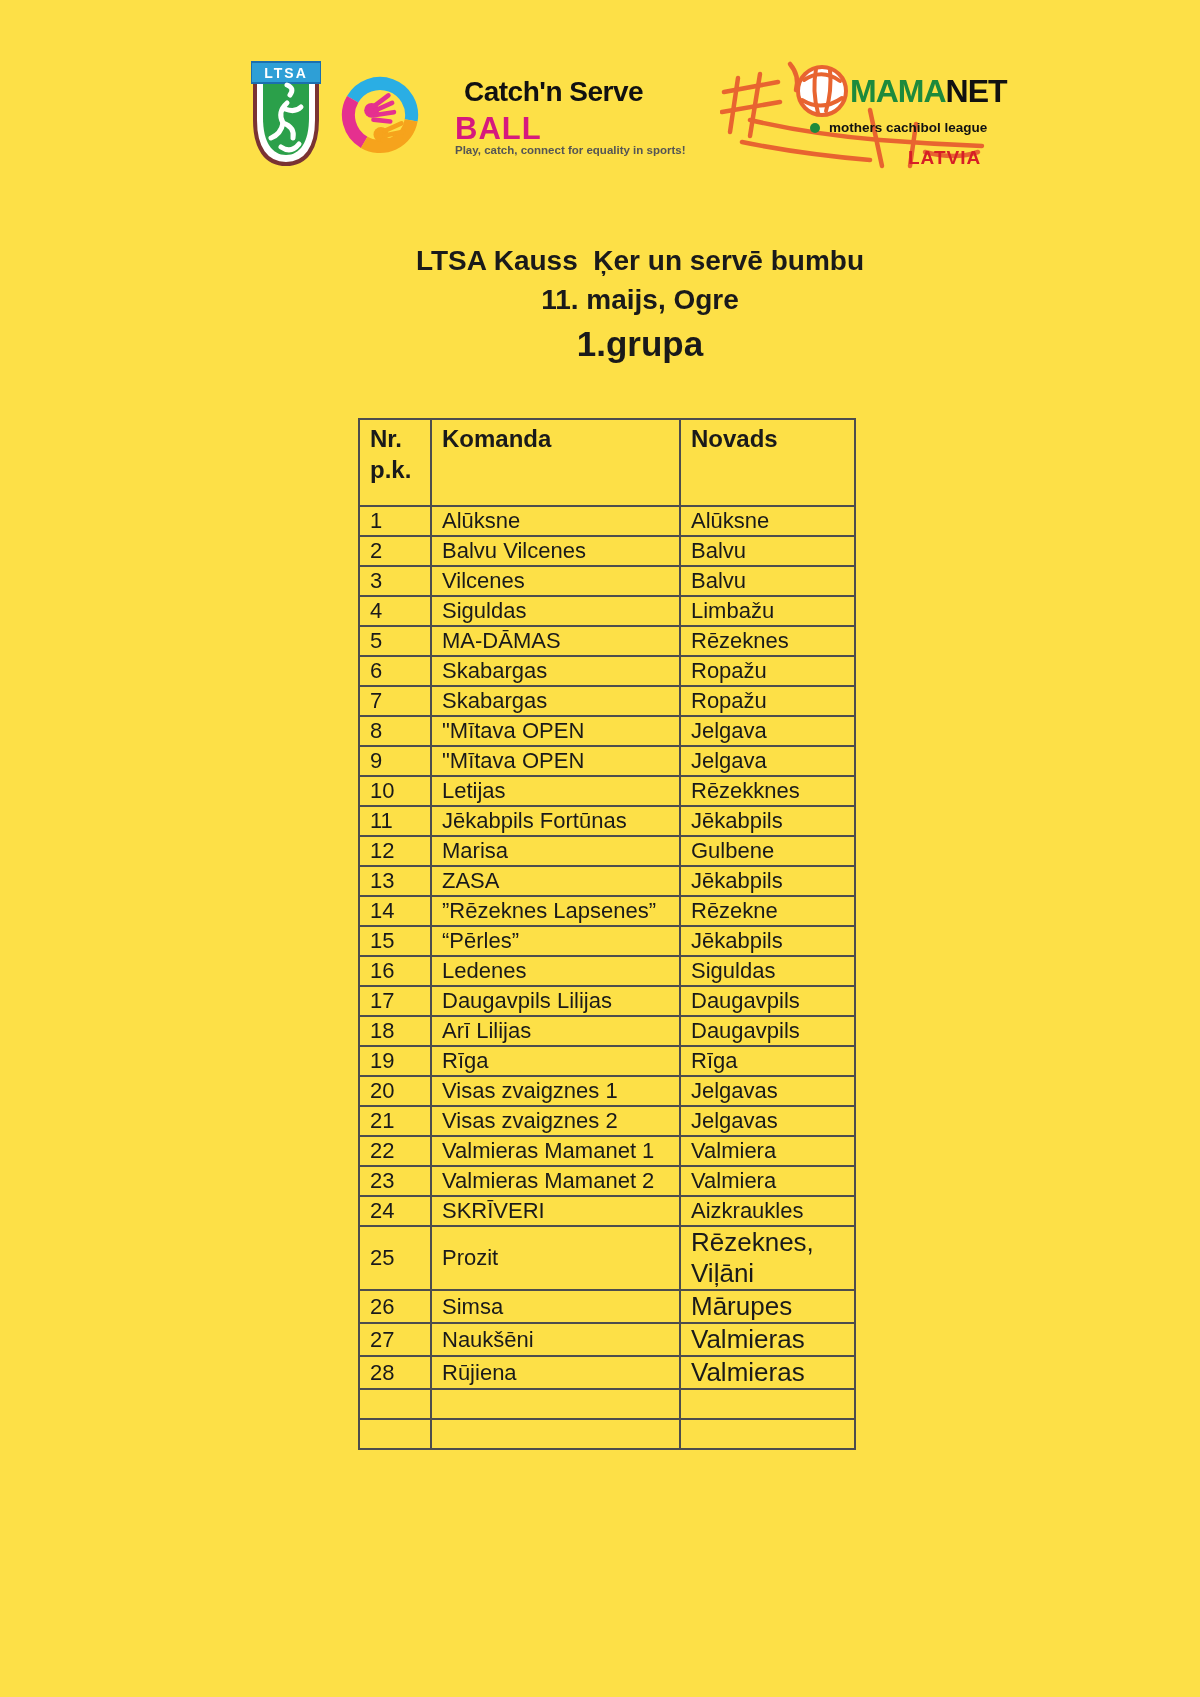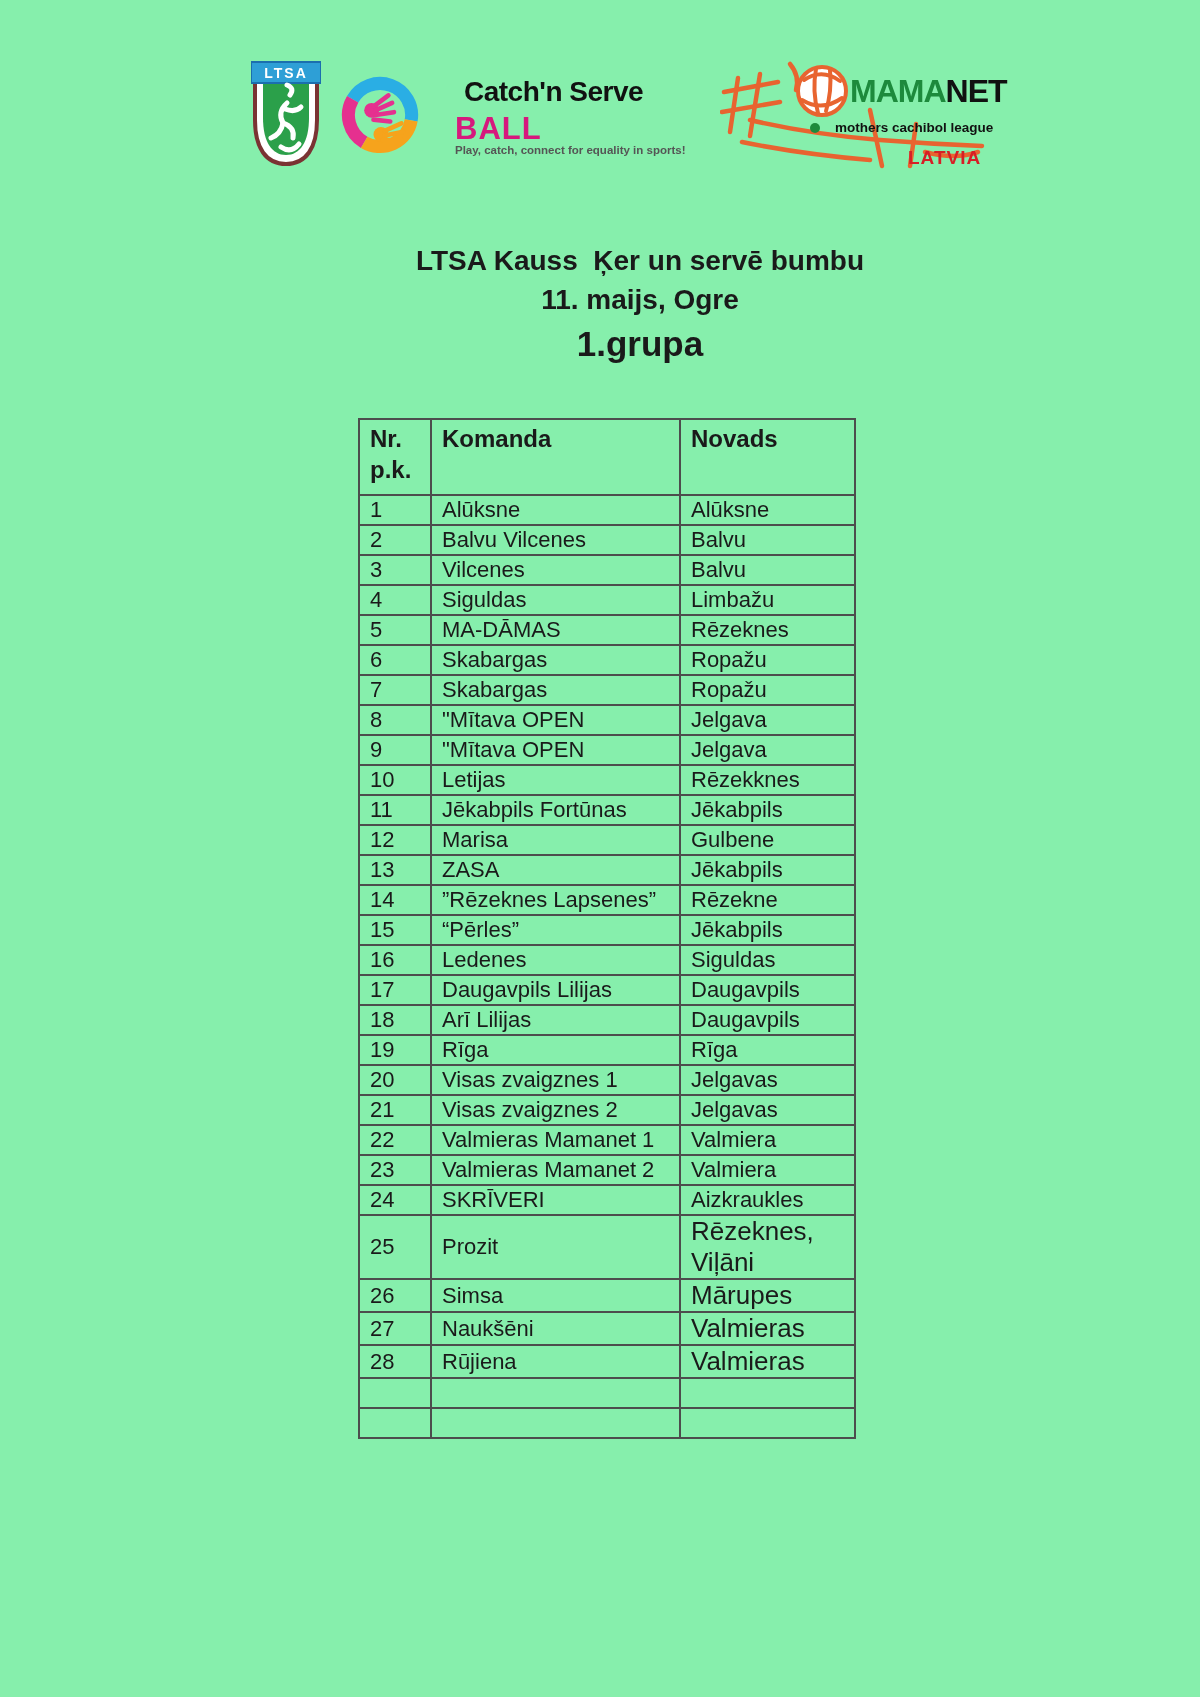--- a/index.html
+++ b/index.html
@@ -4,7 +4,7 @@
 <style>
   html,body{margin:0;padding:0;background:#ffffff;}
   .page{
-    position:relative;width:1200px;height:1697px;background:#86efac;overflow:hidden;
+    position:relative;width:1200px;height:1697px;background:#fde047;overflow:hidden;
     font-family:"Liberation Sans","DejaVu Sans",sans-serif;color:var(--text,#1a1a1a);
   }
   

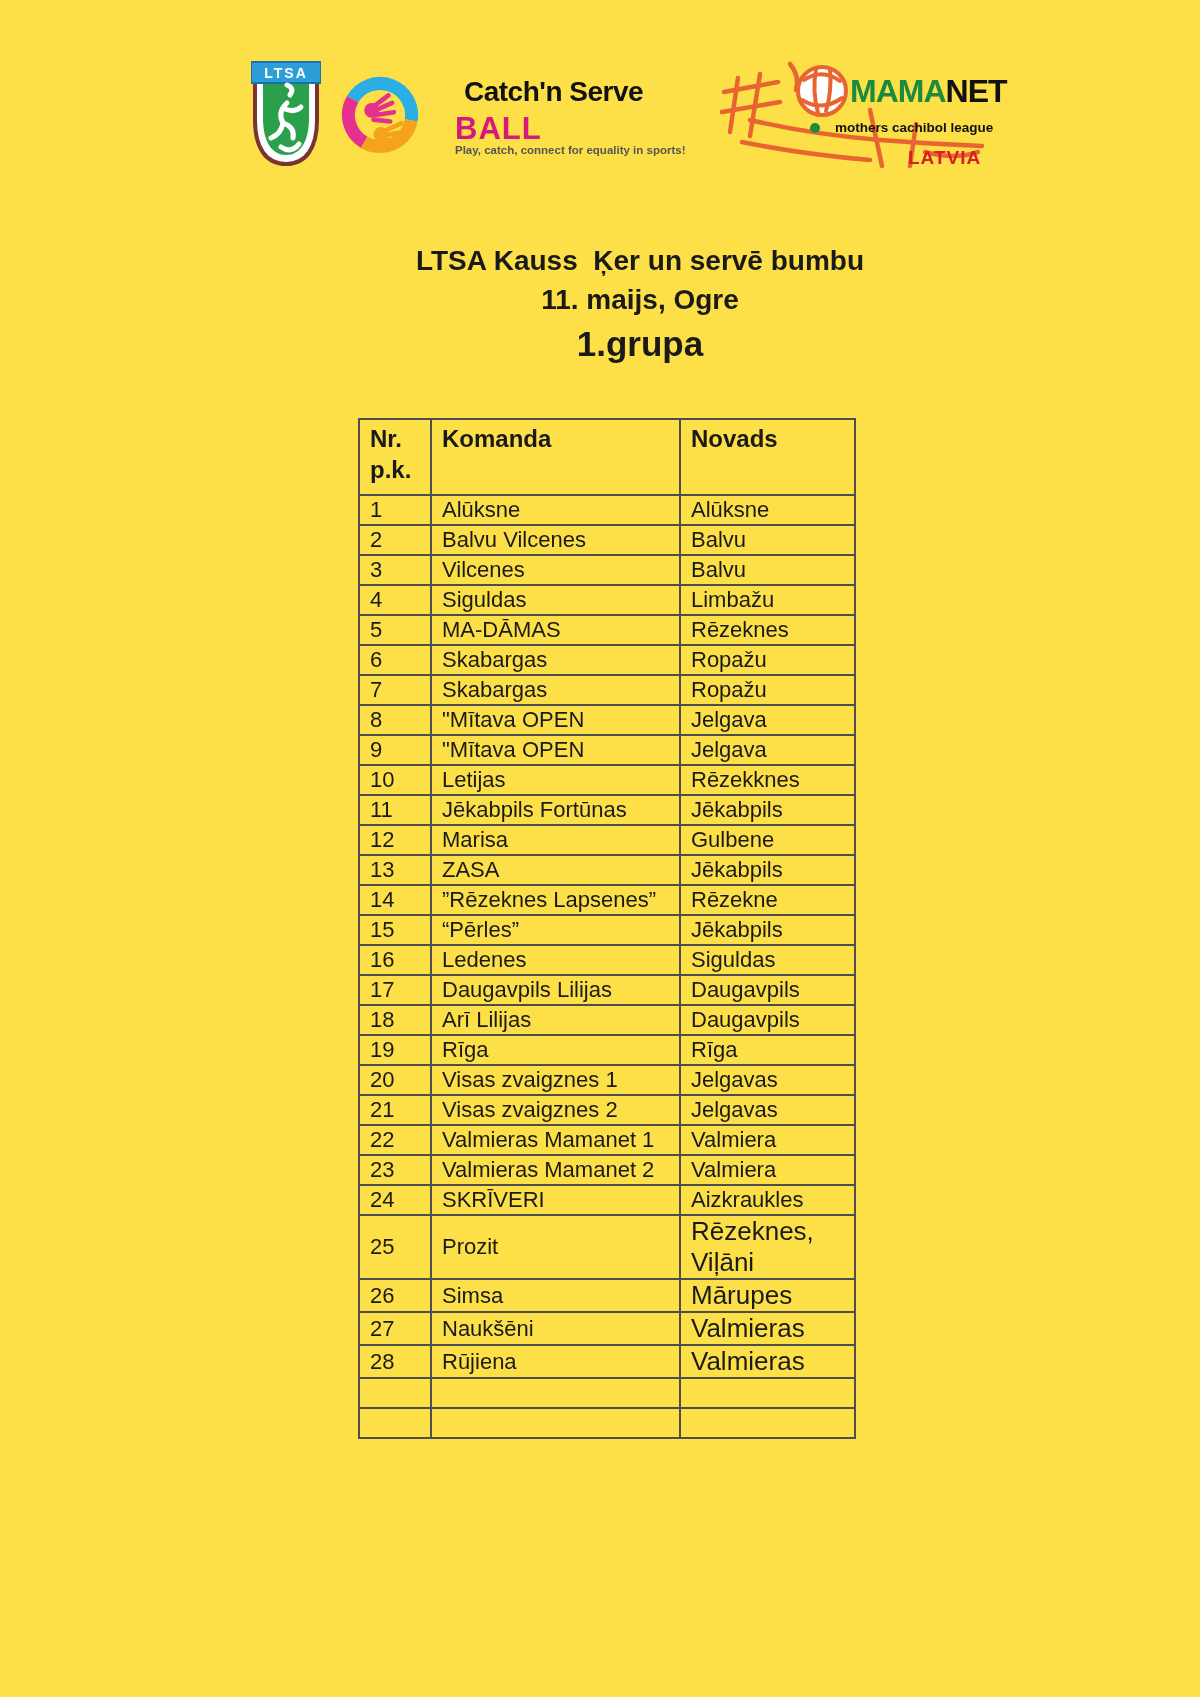--- a/index.html
+++ b/index.html
@@ -20,7 +20,7 @@
   .mamanet-word{position:absolute;left:130px;top:25px;font-size:32px;font-weight:800;letter-spacing:-1px;white-space:nowrap;}
   .mamanet-word .mama{color:var(--mamanet-green,#1d8a3c);margin-top:17px;}
   .mamanet-word .net{color:#111;text-align:right;}
-  .mamanet-sub{position:absolute;left:90px;top:72px;font-size:13.5px;font-weight:700;color:#111;white-space:nowrap;display:flex;align-items:center;gap:15px;}
+  .mamanet-sub{position:absolute;left:90px;top:72px;font-size:13.5px;font-weight:700;color:#111;white-space:nowrap;display:flex;align-items:center;gap:9px;}
   .mamanet-sub .dot{width:10px;height:10px;border-radius:50%;background:var(--mamanet-green,#1d8a3c);display:inline-block;}
   .mamanet-country{position:absolute;left:188px;top:99px;font-size:19px;font-weight:800;letter-spacing:1px;color:var(--mamanet-red,#d61f26);white-space:nowrap;}
   

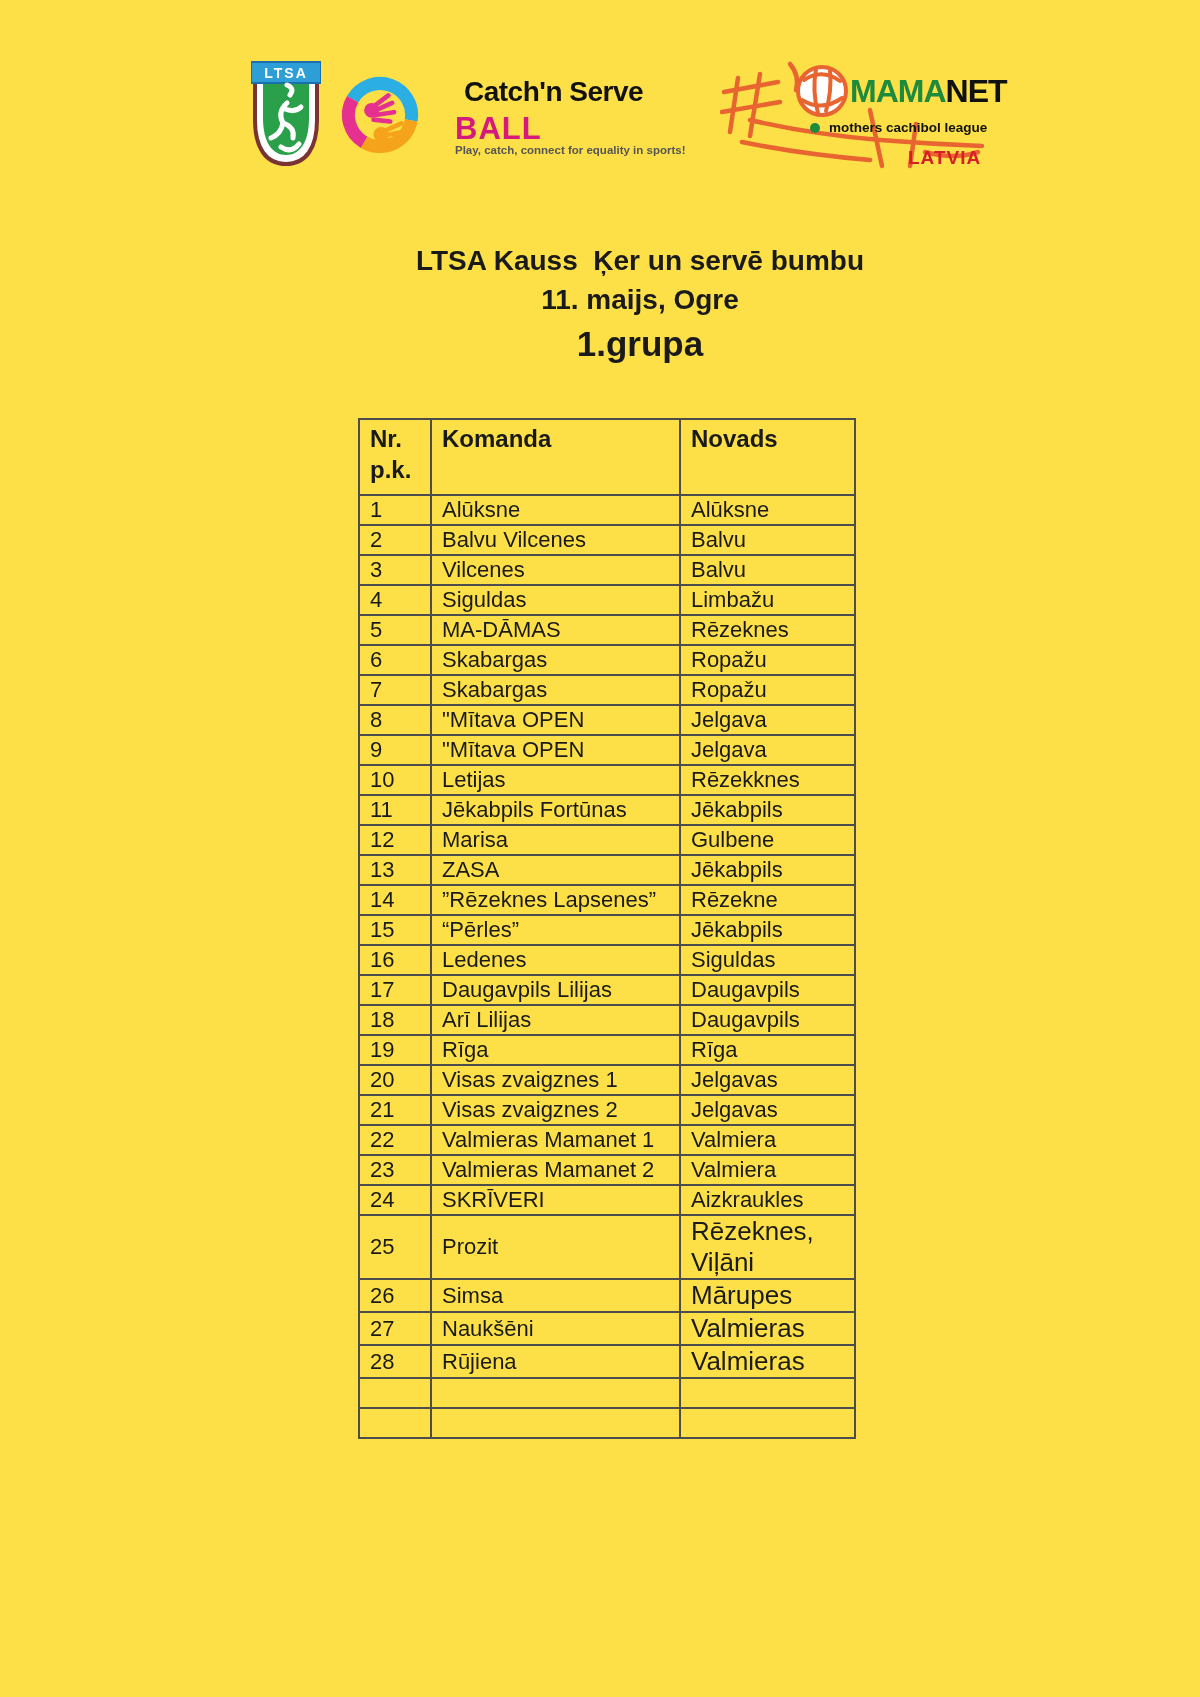--- a/index.html
+++ b/index.html
@@ -38,7 +38,7 @@
   }
   table.teams th{
     vertical-align:top;font-size:24px;font-weight:700;line-height:31px;
-    padding:3px 0 9px 10px;white-space:pre-line;height:62px;margin-top:20px;
+    padding:3px 0 20px 10px;white-space:pre-line;height:62px;margin-top:20px;
   }
   table.teams td{
     font-size:22px;font-weight:400;height:28px;padding:0 0 0 10px;white-space:pre-wrap;

